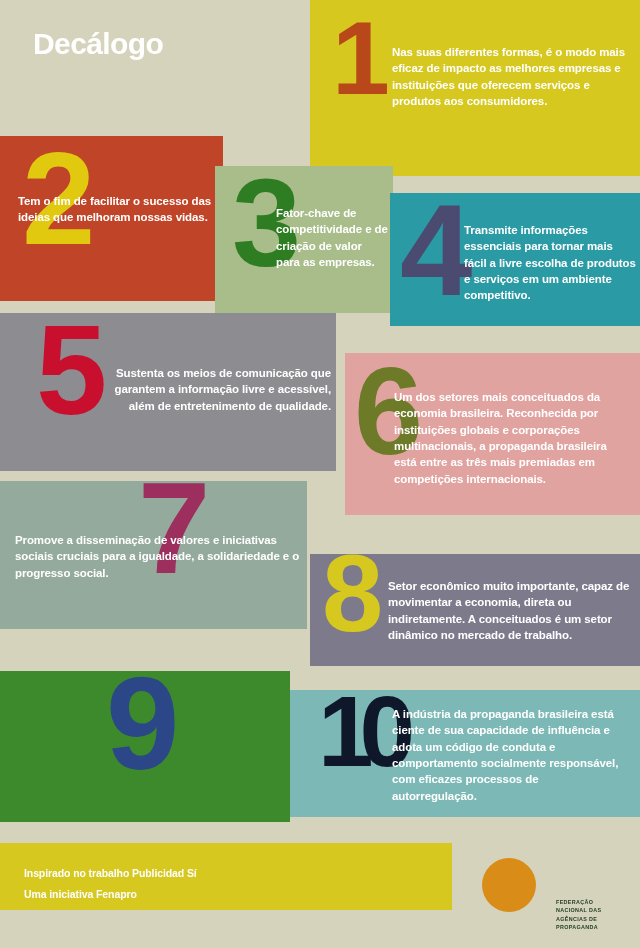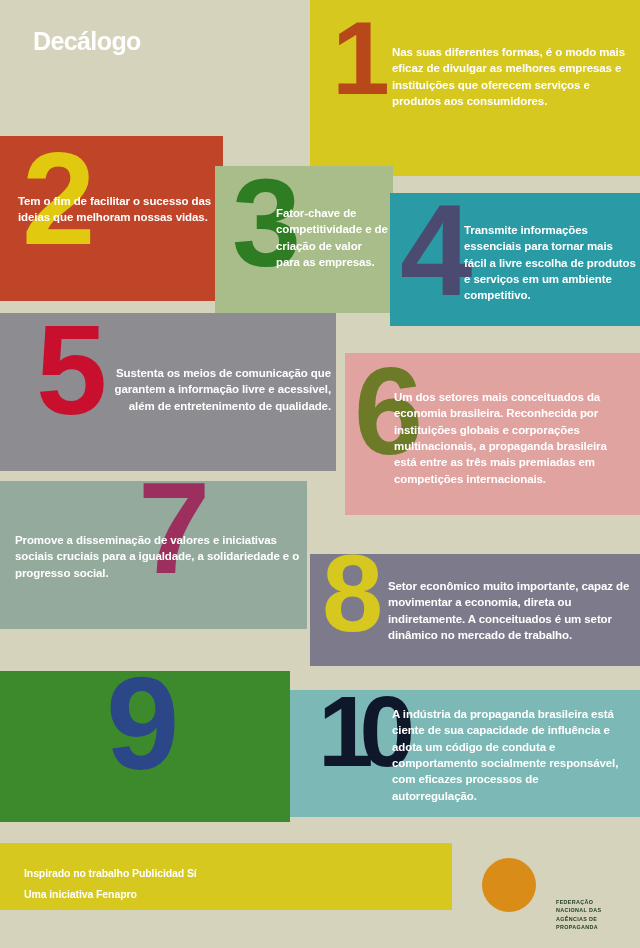--- a/index.html
+++ b/index.html
@@ -45,7 +45,7 @@
     color: #ffffff;
     font-family: "Liberation Sans", sans-serif;
     font-weight: bold;
-    font-size: 25px;
+    font-size: 30px;
     line-height: 1.22;
     letter-spacing: -0.6px;
   }

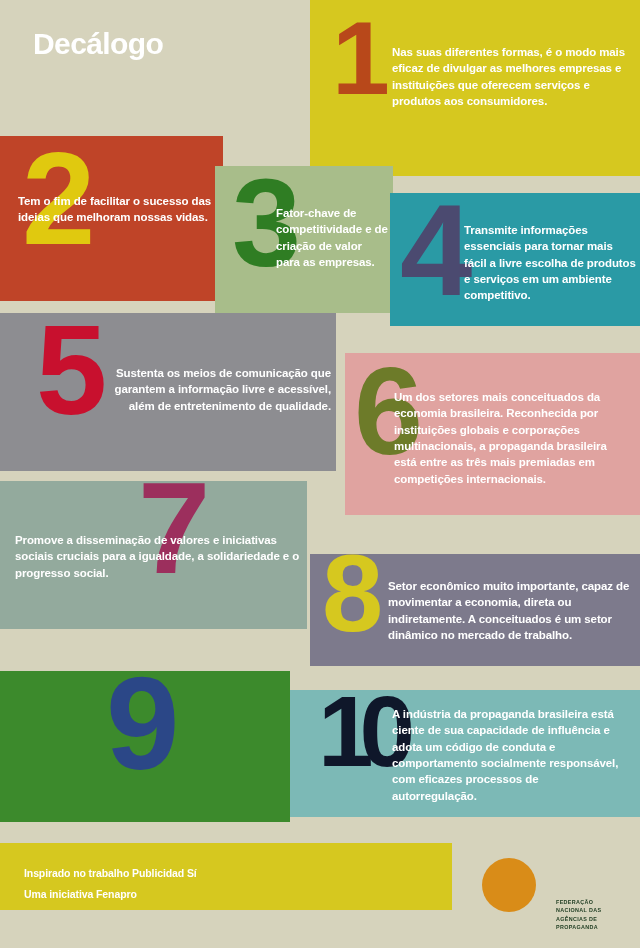--- a/index.html
+++ b/index.html
@@ -133,7 +133,7 @@
   <div class="num" id="n9">9</div>
   <div class="num" id="n10">10</div>
 
-  <div class="txt" id="t1">Nas suas diferentes formas, é o modo mais eficaz de divulgar as melhores empresas e instituições que oferecem serviços e produtos aos consumidores.</div>
+  <div class="txt" id="t1">Nas suas diferentes formas, é o modo mais eficaz de impacto as melhores empresas e instituições que oferecem serviços e produtos aos consumidores.</div>
   <div class="txt" id="t2">Tem o fim de facilitar o sucesso das ideias que melhoram nossas vidas.</div>
   <div class="txt" id="t3">Fator-chave de competitividade e de criação de valor para as empresas.</div>
   <div class="txt" id="t4">Transmite informações essenciais para tornar mais fácil a livre escolha de produtos e serviços em um ambiente competitivo.</div>

